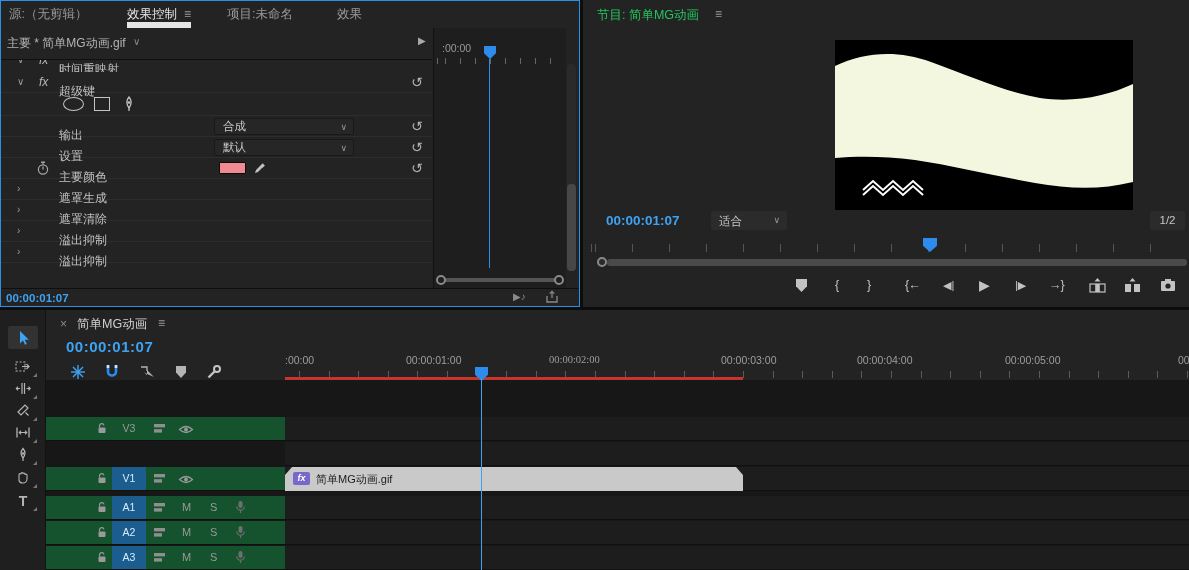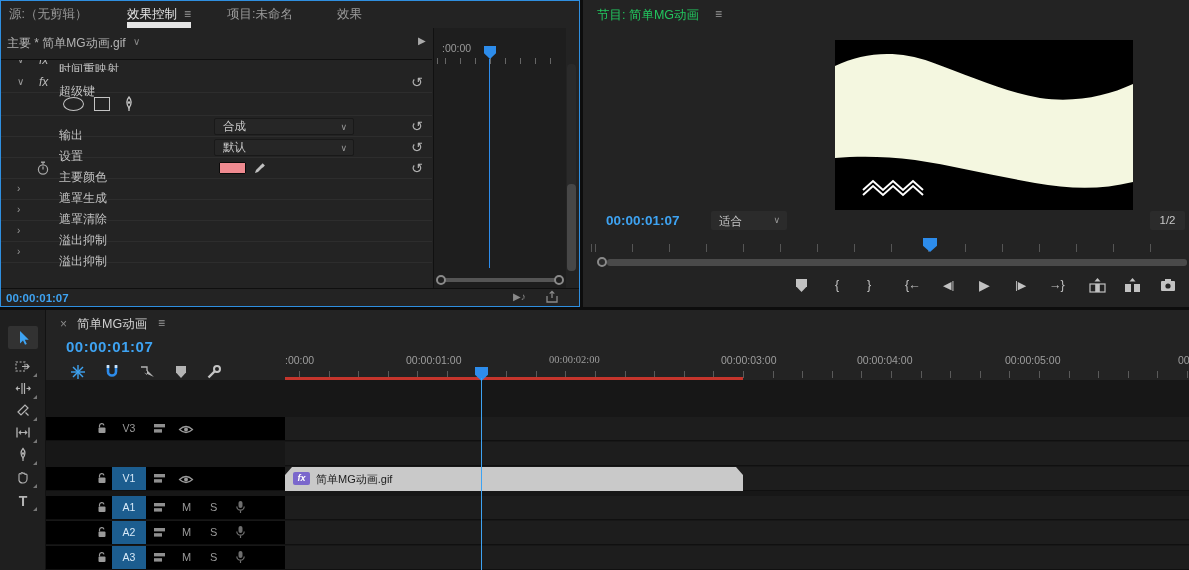--- a/index.html
+++ b/index.html
@@ -43,7 +43,7 @@
   .tool.selected { background:#323232; border-radius:2px; }
   .tool .flyout { position:absolute; right:1px; bottom:1px; width:0; height:0;
      border-left:4px solid transparent; border-bottom:4px solid #777; }
-  .trackrow { position:absolute; left:46px; width:239px; height:24px; background:#000000; border-bottom:1px solid #101010; }
+  .trackrow { position:absolute; left:46px; width:239px; height:24px; background:#14532d; border-bottom:1px solid #101010; }
   .badge { position:absolute; left:66px; top:0; width:34px; height:23px; text-align:center; line-height:23px;
      font-size:10.5px; color:#9a9a9a; }
   .badge.target { background:#1c5d8f; color:#d8eaf8; }

